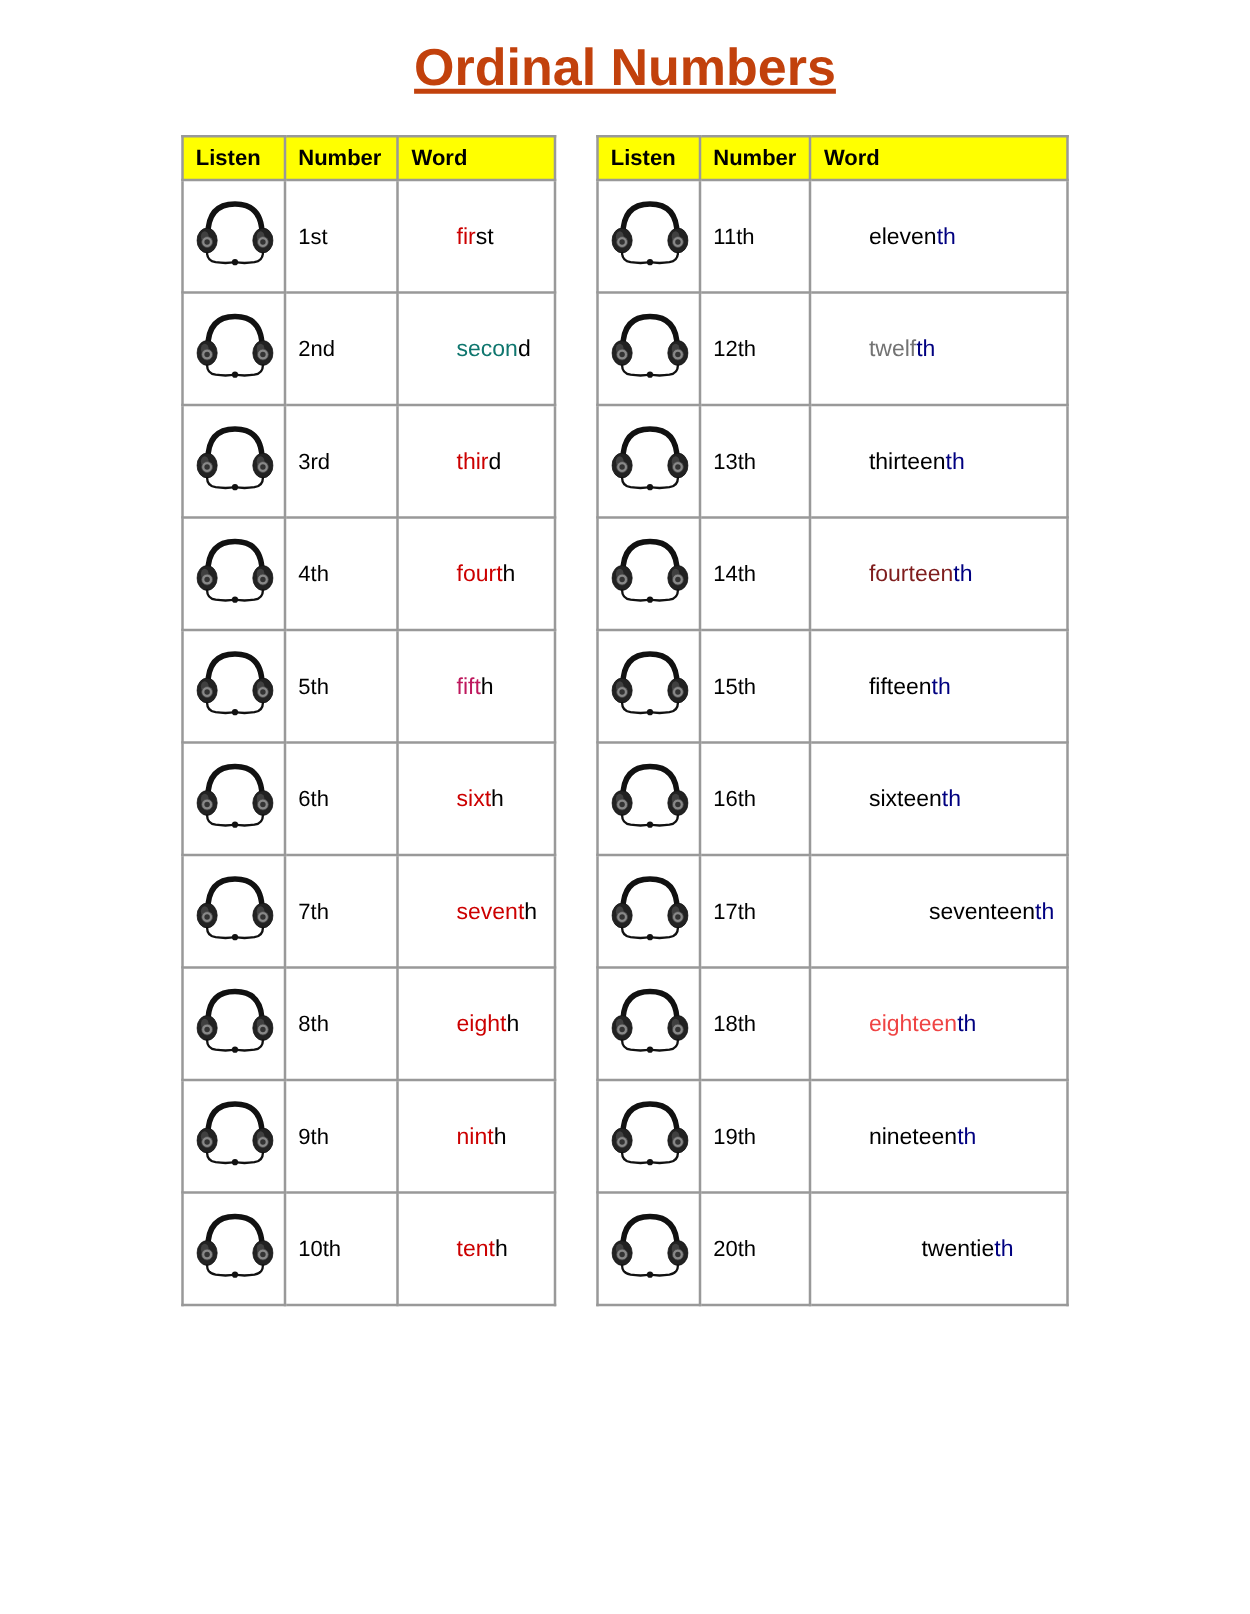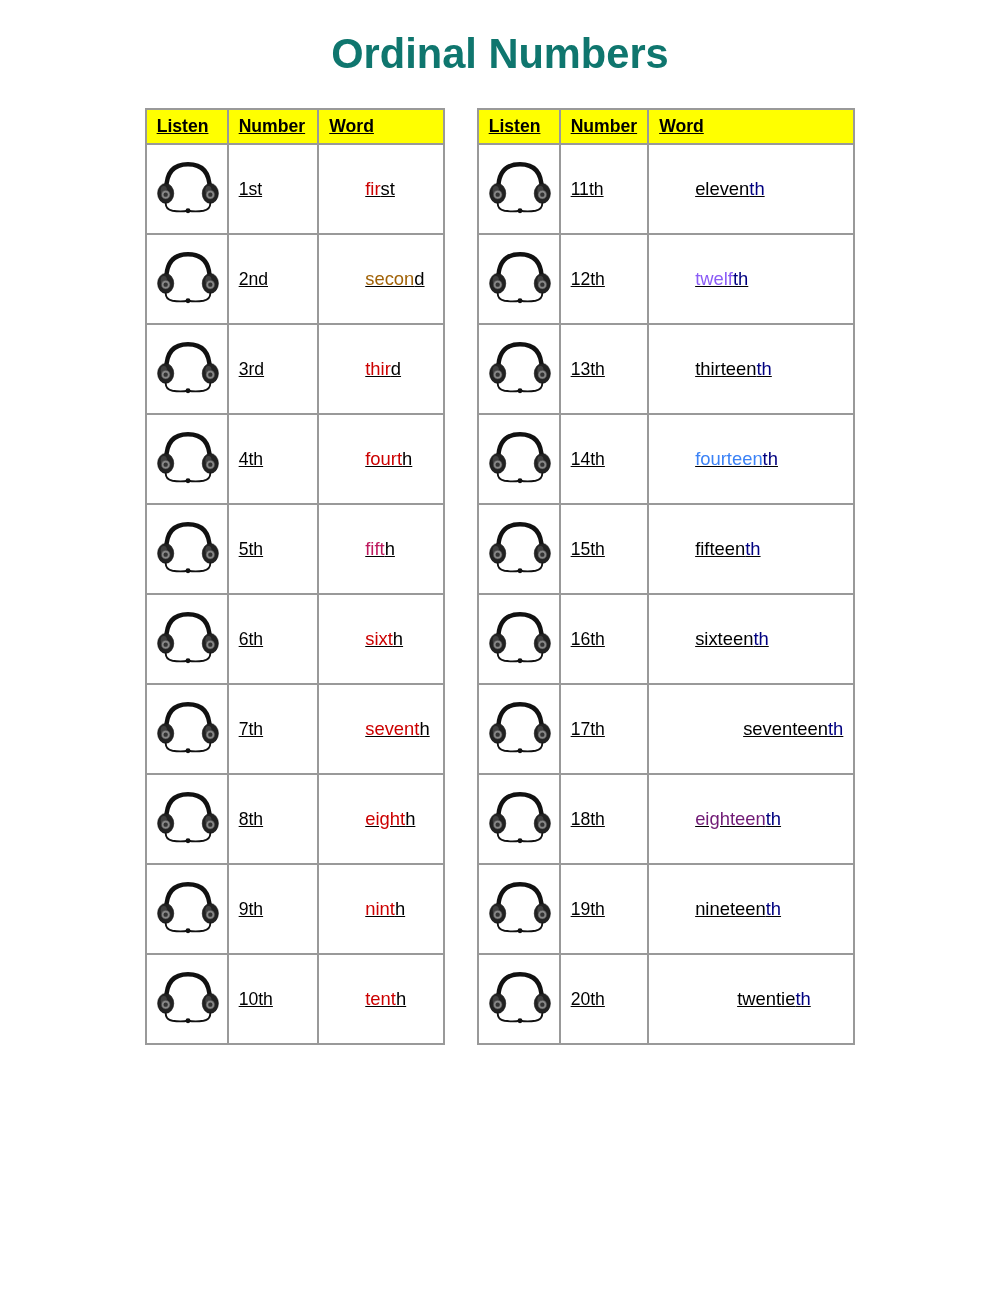--- a/index.html
+++ b/index.html
@@ -15,7 +15,8 @@
       font-size: 2.6em;
       font-weight: bold;
       margin-bottom: 30px;
-      color: #0f766e;
+      color: #c2410c;
+      text-decoration: underline;
     }
     .tables-container {
       display: flex;

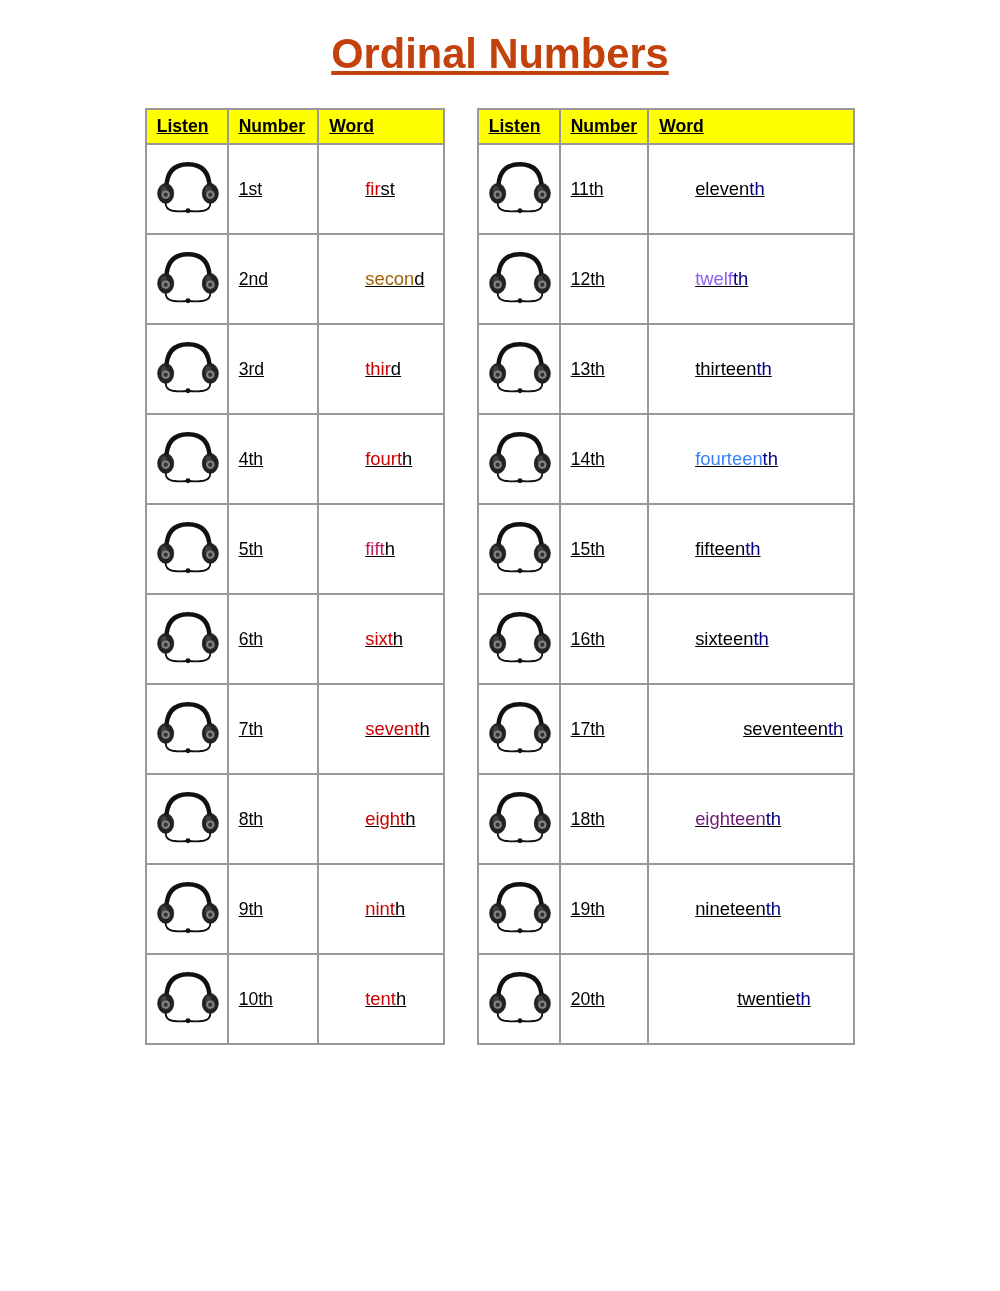--- a/index.html
+++ b/index.html
@@ -22,7 +22,6 @@
       display: flex;
       gap: 32px;
       justify-content: center;
-      text-decoration: underline;
     }
     table {
       border-collapse: collapse;

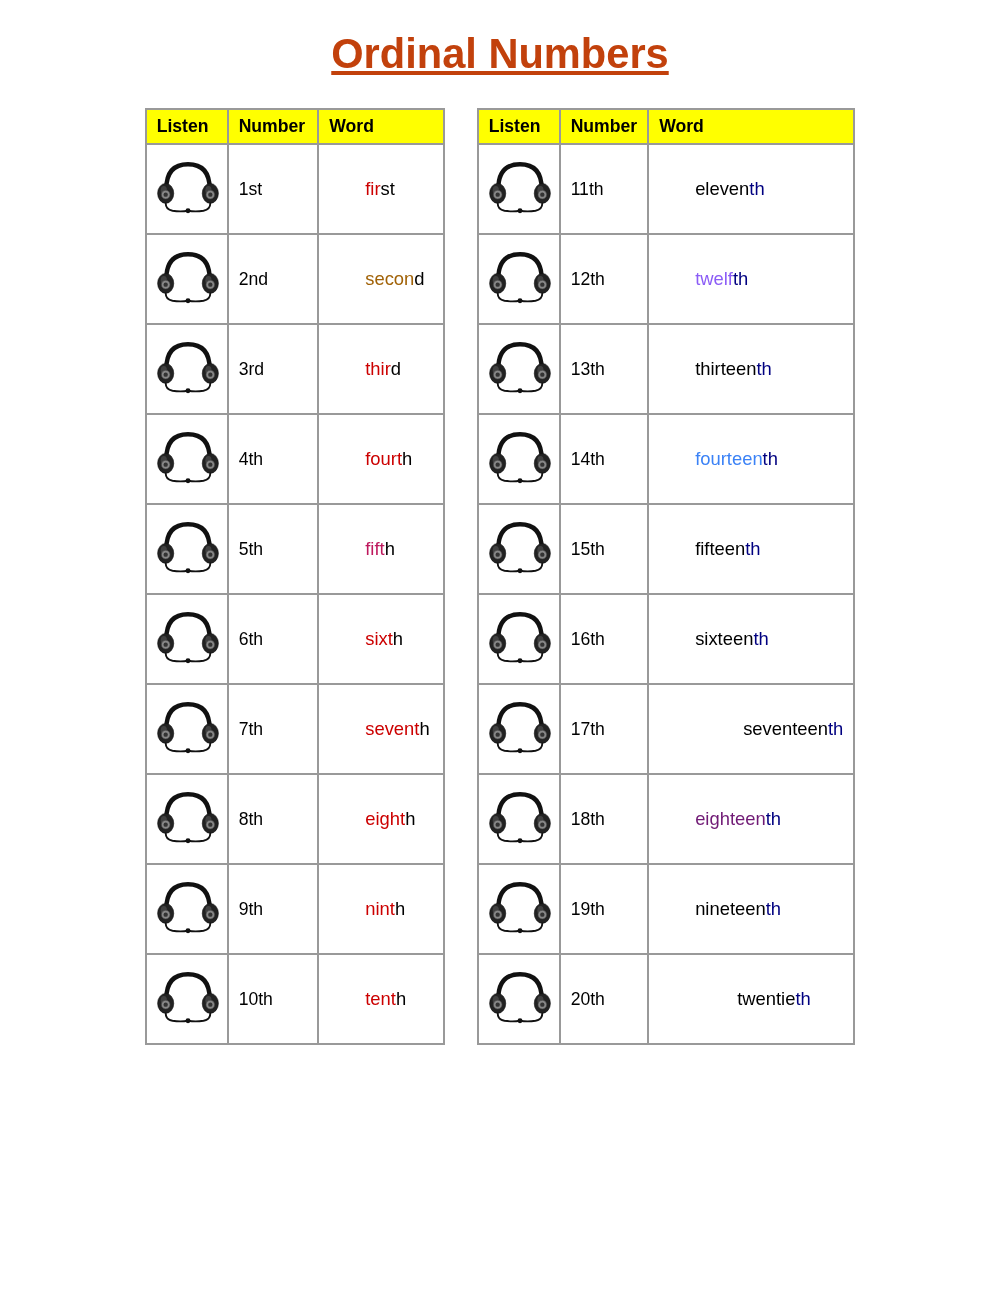--- a/index.html
+++ b/index.html
@@ -131,7 +131,7 @@
     <circle cx="50" cy="80" r="4" fill="#111"></circle>
   </svg></span></td>
           <td class="number-cell">2nd</td>
-          <td class="word-cell"><span style="color: #a16207; text-align: right;">secon</span><span style="color: rgb(0, 0, 0);">d</span></td>
+          <td class="word-cell"><span style="color: #0f766e; text-align: right;">secon</span><span style="color: rgb(0, 0, 0);">d</span></td>
         </tr>
         <tr>
           <td class="listen-cell"><span class="headphones"><svg xmlns="http://www.w3.org/2000/svg" viewBox="0 0 100 85" width="62" height="55">

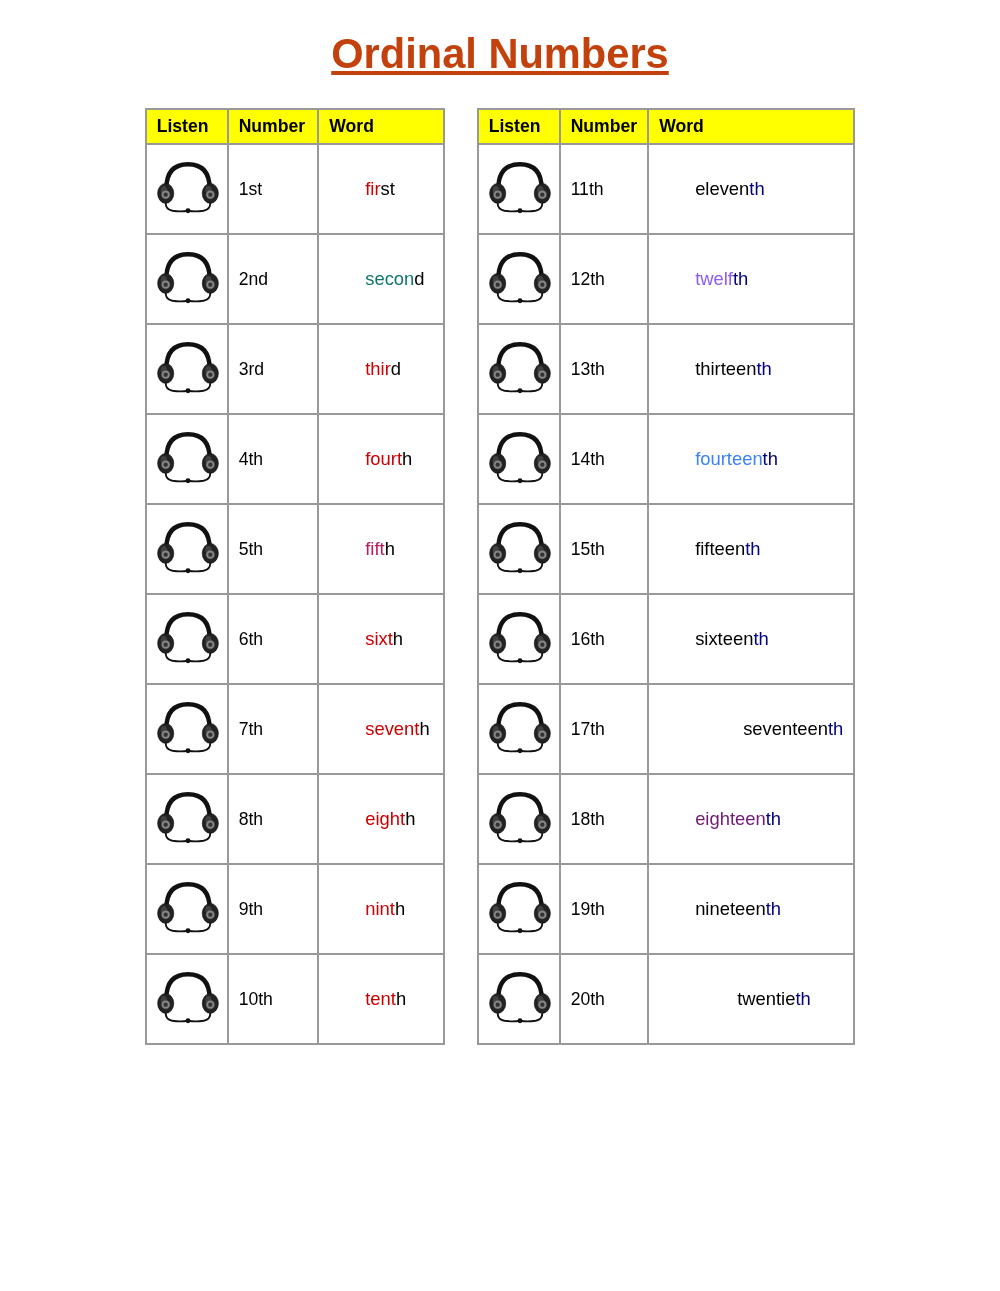--- a/index.html
+++ b/index.html
@@ -423,7 +423,7 @@
     <circle cx="50" cy="80" r="4" fill="#111"></circle>
   </svg></span></td>
           <td class="number-cell">12th</td>
-          <td class="word-cell"><span style="color: #8b5cf6;">twelf</span><span style="color: rgb(0, 0, 128);">th</span></td>
+          <td class="word-cell"><span style="color: #737373;">twelf</span><span style="color: rgb(0, 0, 128);">th</span></td>
         </tr>
         <tr>
           <td class="listen-cell"><span class="headphones"><svg xmlns="http://www.w3.org/2000/svg" viewBox="0 0 100 85" width="62" height="55">

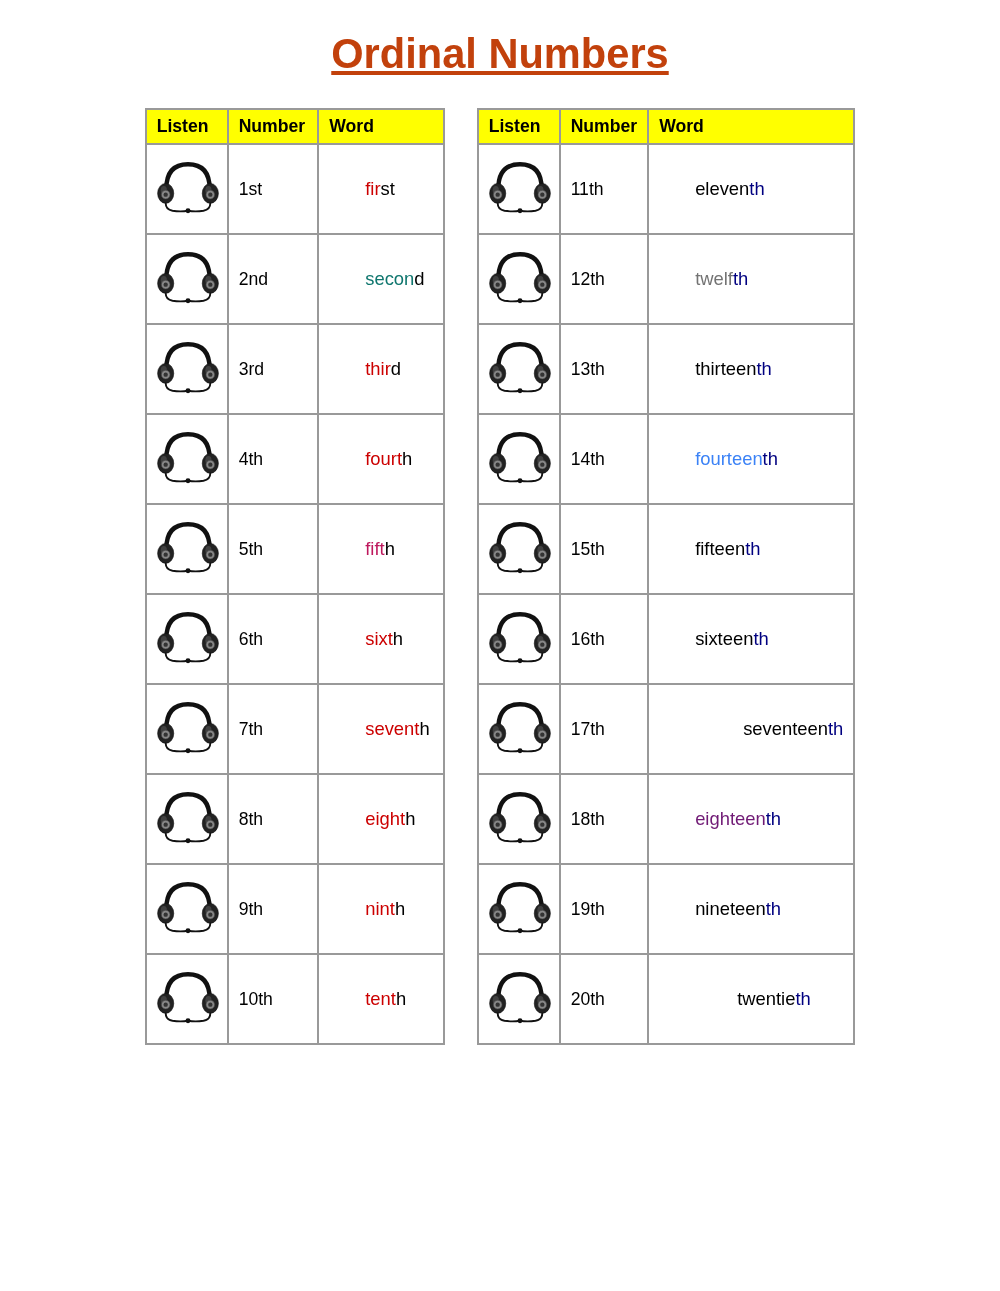--- a/index.html
+++ b/index.html
@@ -479,7 +479,7 @@
     <circle cx="50" cy="80" r="4" fill="#111"></circle>
   </svg></span></td>
           <td class="number-cell">14th</td>
-          <td class="word-cell"><span style="color: #3b82f6;">fourteen</span><span style="color: rgb(0, 0, 128);">th</span></td>
+          <td class="word-cell"><span style="color: #7f1d1d;">fourteen</span><span style="color: rgb(0, 0, 128);">th</span></td>
         </tr>
         <tr>
           <td class="listen-cell"><span class="headphones"><svg xmlns="http://www.w3.org/2000/svg" viewBox="0 0 100 85" width="62" height="55">

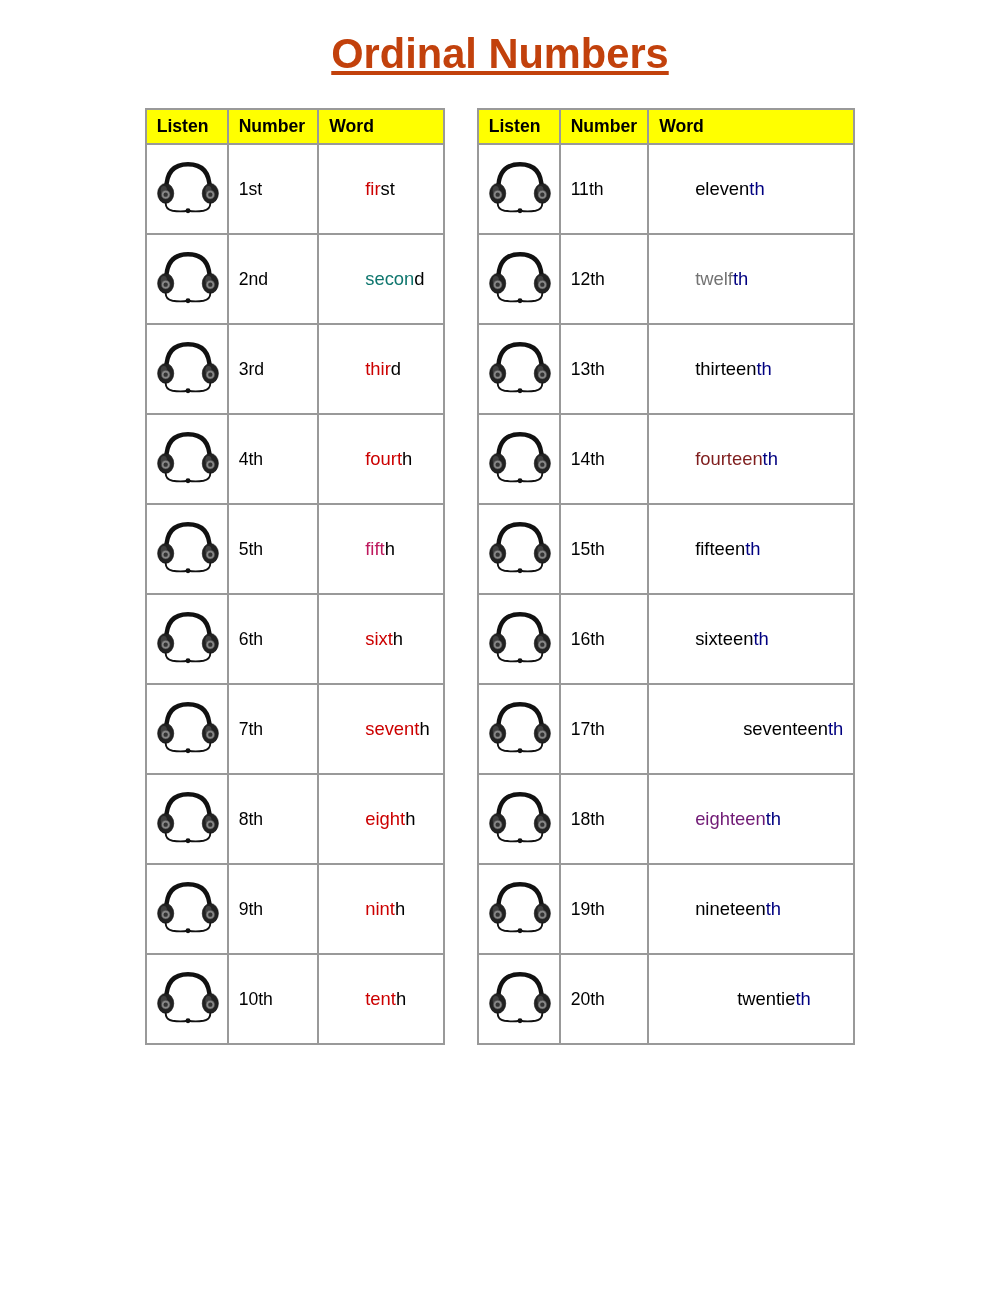--- a/index.html
+++ b/index.html
@@ -591,7 +591,7 @@
     <circle cx="50" cy="80" r="4" fill="#111"></circle>
   </svg></span></td>
           <td class="number-cell">18th</td>
-          <td class="word-cell"><span style="color: #701a75; margin-top: 44px;">eighteen</span><span style="color: rgb(0, 0, 128);">th</span></td>
+          <td class="word-cell"><span style="color: #ef4444; margin-top: 44px;">eighteen</span><span style="color: rgb(0, 0, 128);">th</span></td>
         </tr>
         <tr>
           <td class="listen-cell"><span class="headphones"><svg xmlns="http://www.w3.org/2000/svg" viewBox="0 0 100 85" width="62" height="55">

